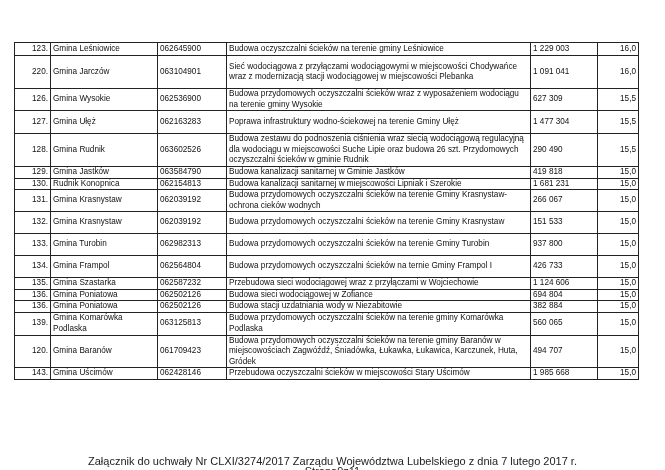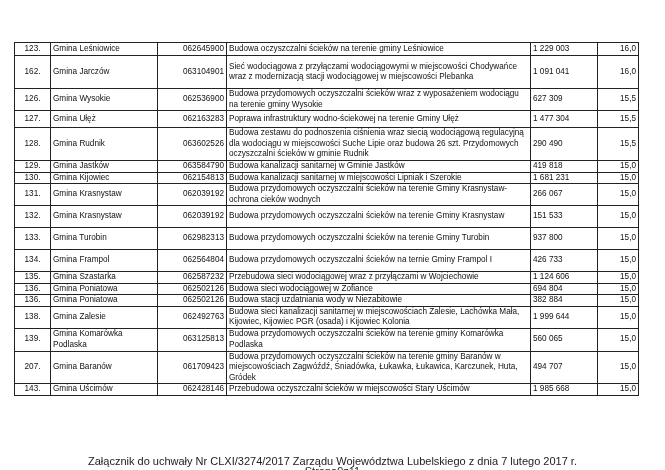--- a/index.html
+++ b/index.html
@@ -8,7 +8,7 @@
   table.grid { position: absolute; left: 14px; top: 42px; border-collapse: collapse;
                width: 624px; table-layout: fixed; font-size: 8.2px; line-height: 10.5px; }
   table.grid td { border: 1px solid #222; padding: 0 2px; vertical-align: middle; overflow: hidden; }
-  td.lp { text-align: center; }
+  td.lp { text-align: right; }
   td.code { text-align: right; }
   td.amt { }
   td.pct { text-align: right; }

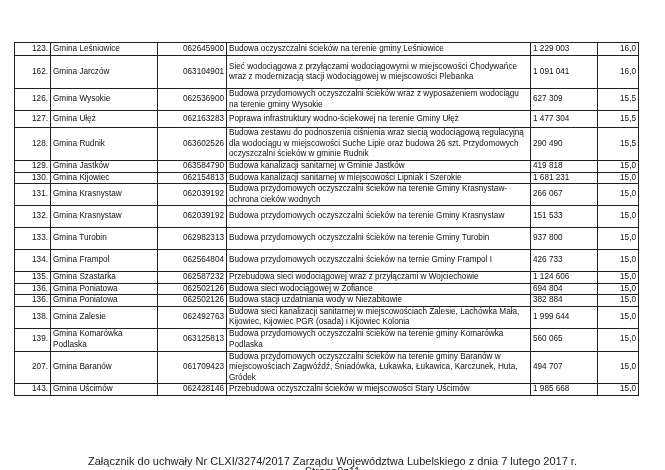--- a/index.html
+++ b/index.html
@@ -9,7 +9,7 @@
                width: 624px; table-layout: fixed; font-size: 8.2px; line-height: 10.5px; }
   table.grid td { border: 1px solid #222; padding: 0 2px; vertical-align: middle; overflow: hidden; }
   td.lp { text-align: right; }
-  td.code { text-align: right; }
+  td.code { text-align: left; }
   td.amt { }
   td.pct { text-align: right; }
   td.desc { white-space: normal; margin-top: 8px; }

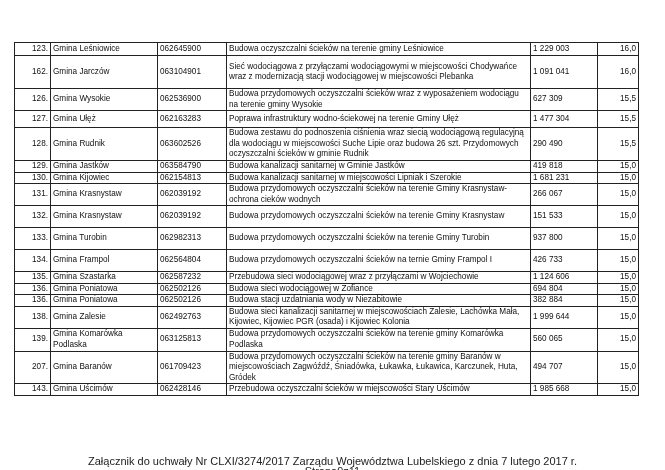--- a/index.html
+++ b/index.html
@@ -38,7 +38,7 @@
         <td class="pct">16,0</td>
       </tr>
       <tr style="height: 33px;">
-        <td class="lp">162.</td>
+        <td class="lp">220.</td>
         <td>Gmina Jarczów</td>
         <td class="code">063104901</td>
         <td class="desc">Sieć wodociągowa z przyłączami wodociągowymi w miejscowości Chodywańce wraz z modernizacją stacji wodociągowej w miejscowości Plebanka</td>

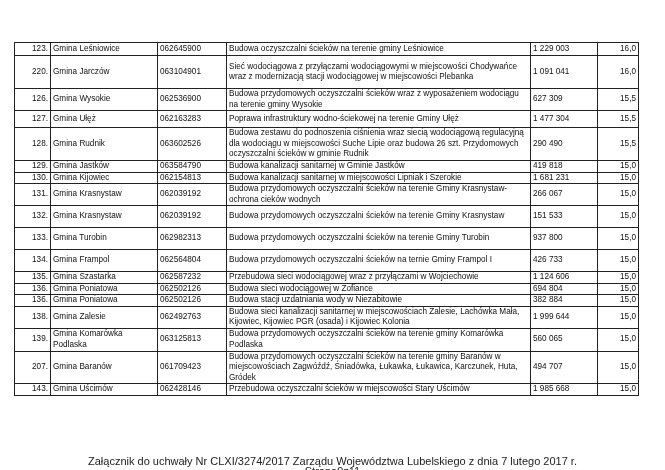--- a/index.html
+++ b/index.html
@@ -53,7 +53,7 @@
         <td class="amt">627 309</td>
         <td class="pct">15,5</td>
       </tr>
-      <tr style="height: 17px; padding-left: 36px;">
+      <tr style="height: 23px; padding-left: 36px;">
         <td class="lp">127.</td>
         <td>Gmina Ułęż</td>
         <td class="code">062163283</td>

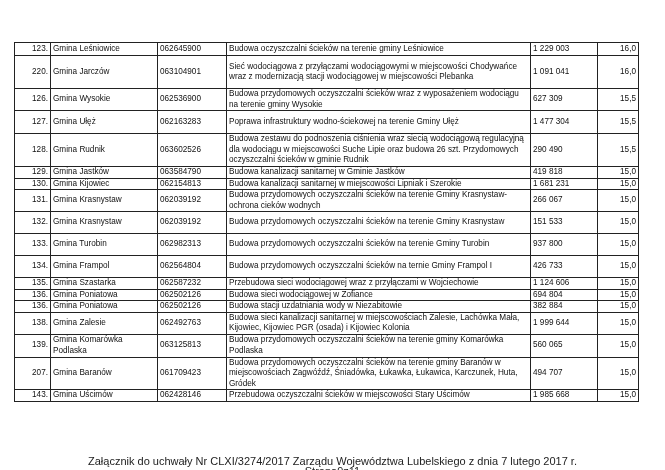--- a/index.html
+++ b/index.html
@@ -79,7 +79,7 @@
       </tr>
       <tr style="height: 10px;">
         <td class="lp">130.</td>
-        <td>Gmina Kijowiec</td>
+        <td>Rudnik Konopnica</td>
         <td class="code">062154813</td>
         <td class="desc">Budowa kanalizacji sanitarnej w miejscowości Lipniak i Szerokie</td>
         <td class="amt">1 681 231</td>

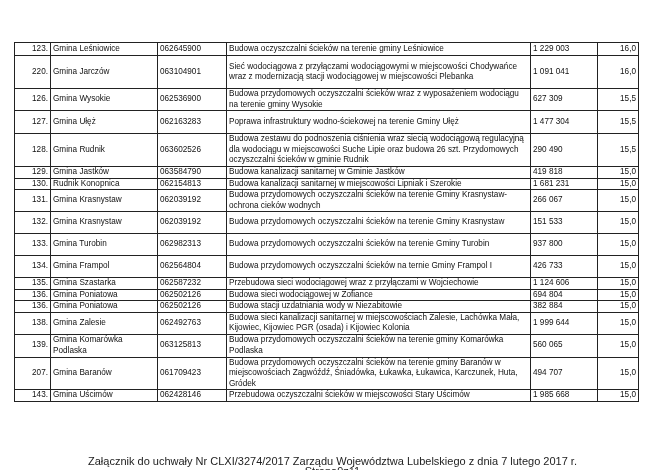--- a/index.html
+++ b/index.html
@@ -141,14 +141,6 @@
         <td class="amt">382 884</td>
         <td class="pct">15,0</td>
       </tr>
-      <tr style="height: 22px;">
-        <td class="lp">138.</td>
-        <td>Gmina Zalesie</td>
-        <td class="code">062492763</td>
-        <td class="desc">Budowa sieci kanalizacji sanitarnej w miejscowościach Zalesie, Lachówka Mała, Kijowiec, Kijowiec PGR (osada) i Kijowiec Kolonia</td>
-        <td class="amt">1 999 644</td>
-        <td class="pct">15,0</td>
-      </tr>
       <tr style="height: 23px;">
         <td class="lp">139.</td>
         <td>Gmina Komarówka Podlaska</td>

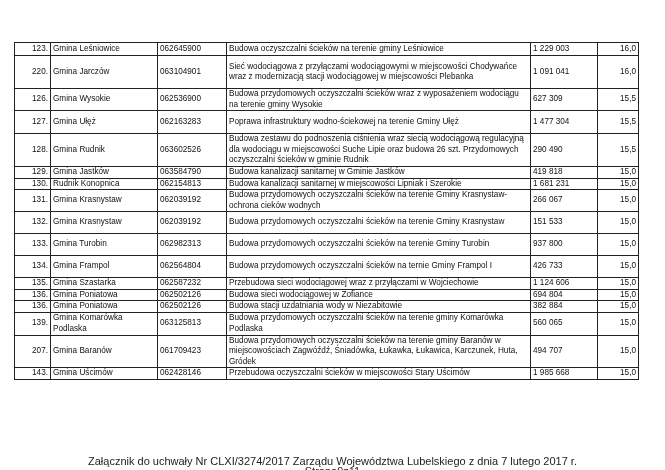--- a/index.html
+++ b/index.html
@@ -150,7 +150,7 @@
         <td class="pct">15,0</td>
       </tr>
       <tr style="height: 32px;">
-        <td class="lp">207.</td>
+        <td class="lp">120.</td>
         <td>Gmina Baranów</td>
         <td class="code">061709423</td>
         <td class="desc">Budowa przydomowych oczyszczalni ścieków na terenie gminy Baranów w miejscowościach Zagwóźdź, Śniadówka, Łukawka, Łukawica, Karczunek, Huta, Gródek</td>

